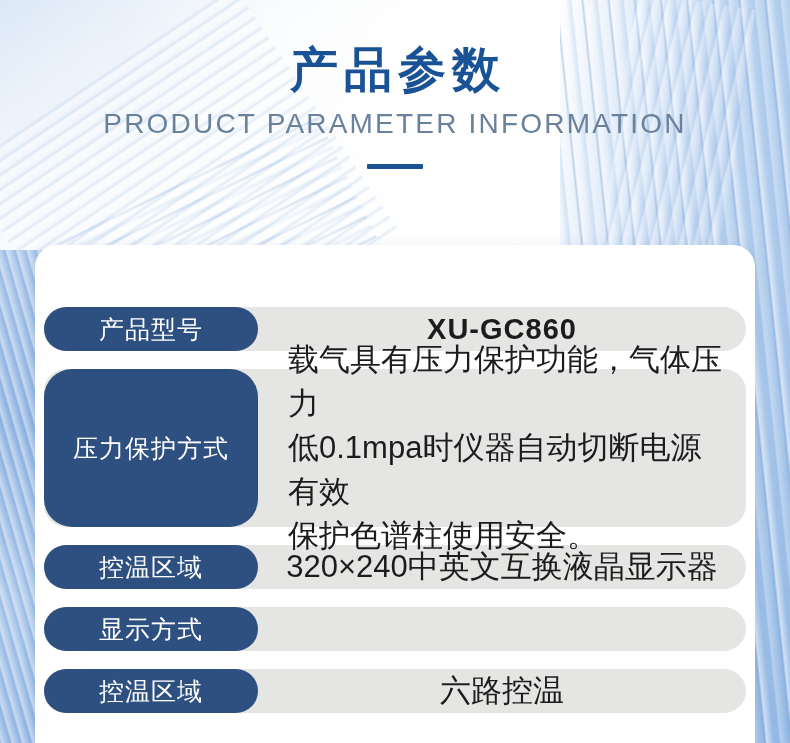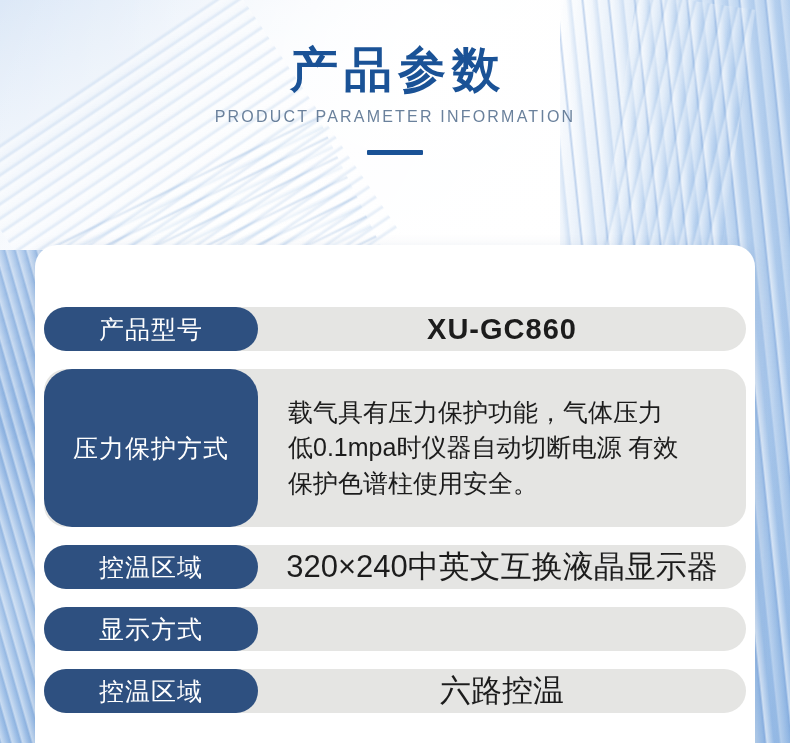--- a/index.html
+++ b/index.html
@@ -131,7 +131,7 @@
   }
   .subtitle {
     margin: 14px 0 0 0;
-    font-size: 16px;
+    font-size: 28px;
     color: #6a819c;
     letter-spacing: 2.2px;
     font-weight: 400;

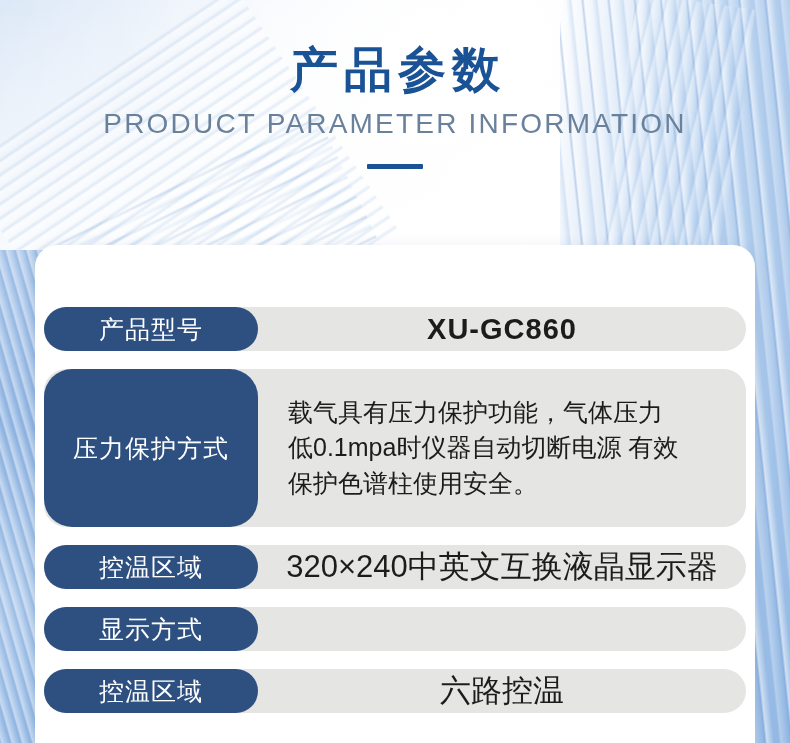--- a/index.html
+++ b/index.html
@@ -212,7 +212,7 @@
     padding-left: 30px;
     padding-right: 20px;
     line-height: 1.42;
-    font-size: 25px;
+    font-size: 31px;
     white-space: pre-line;
     text-align: left;
     border-radius: 16px;

